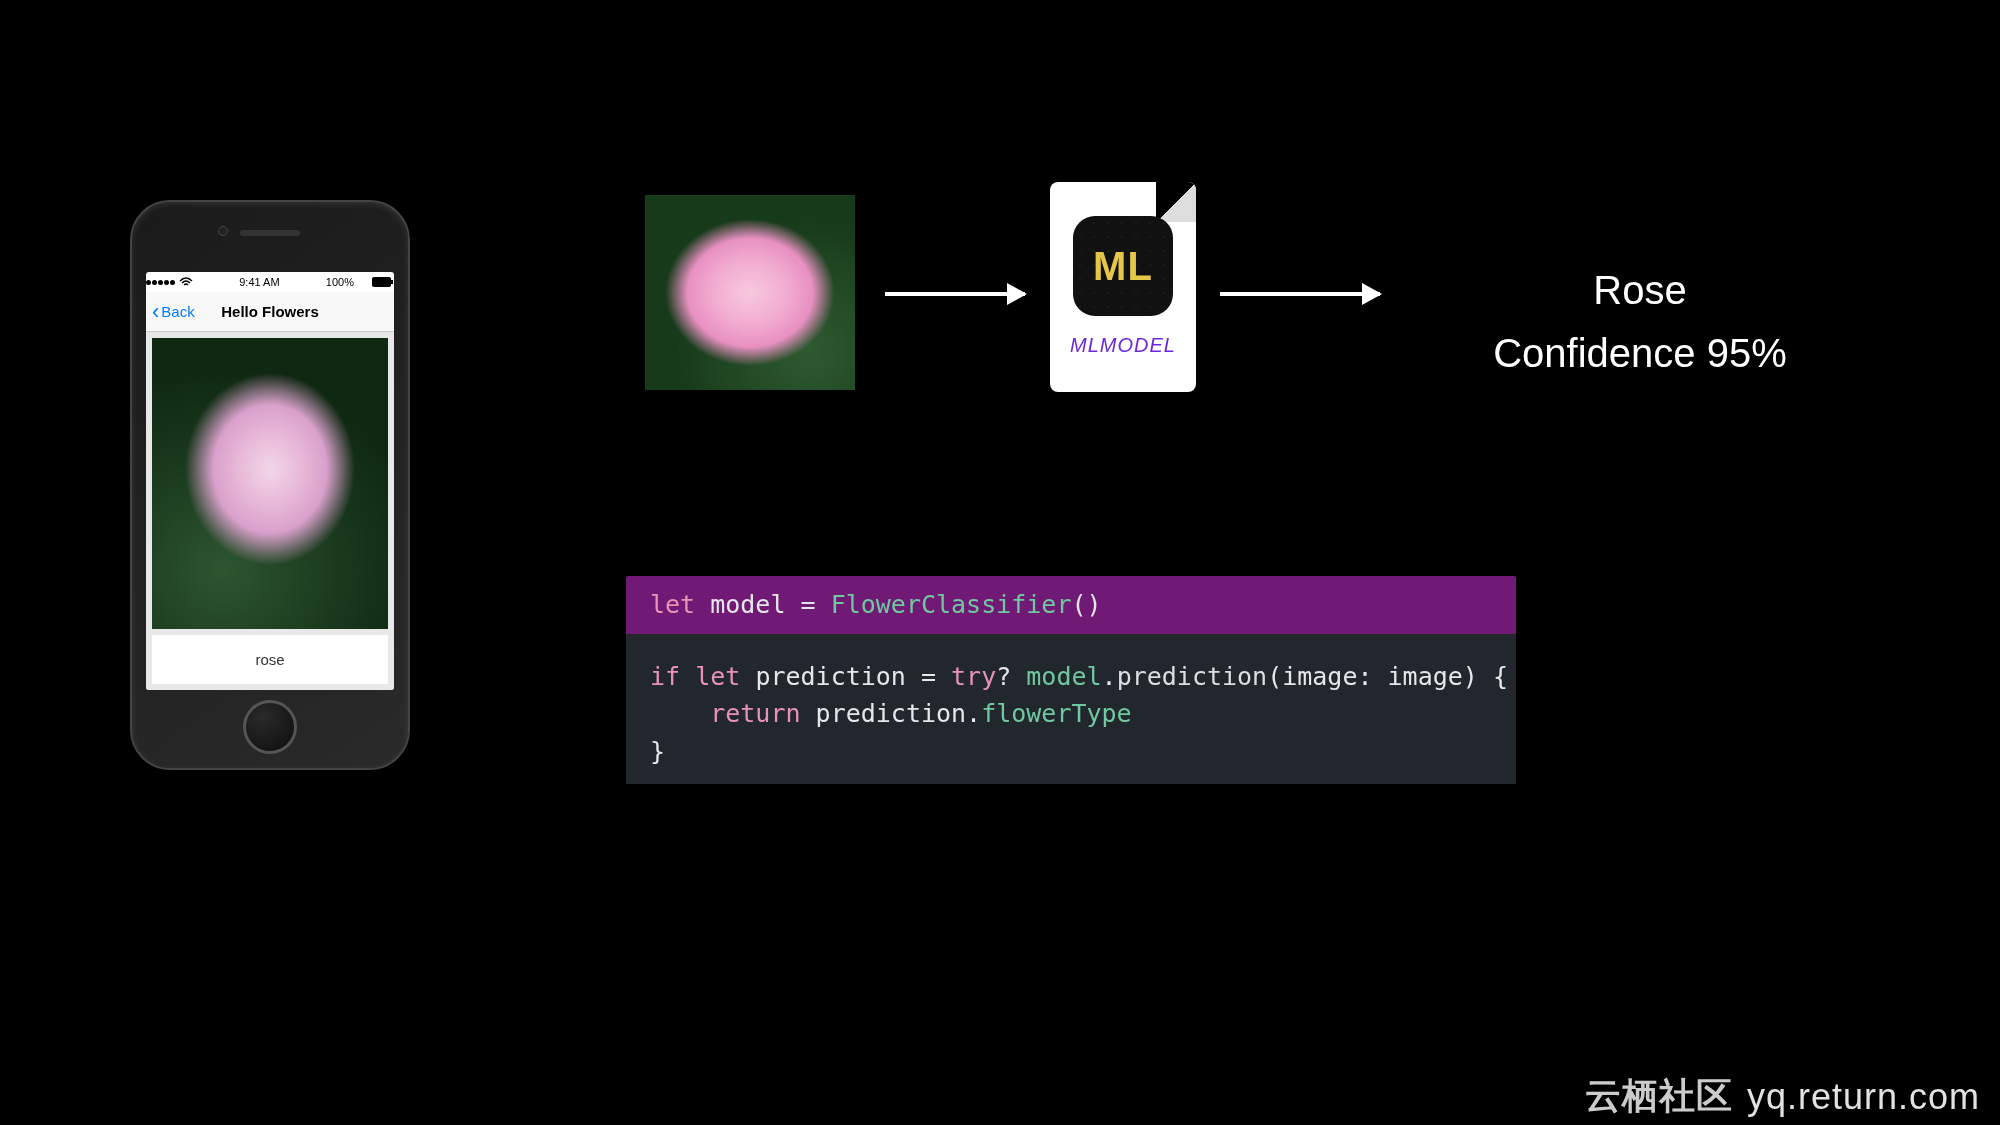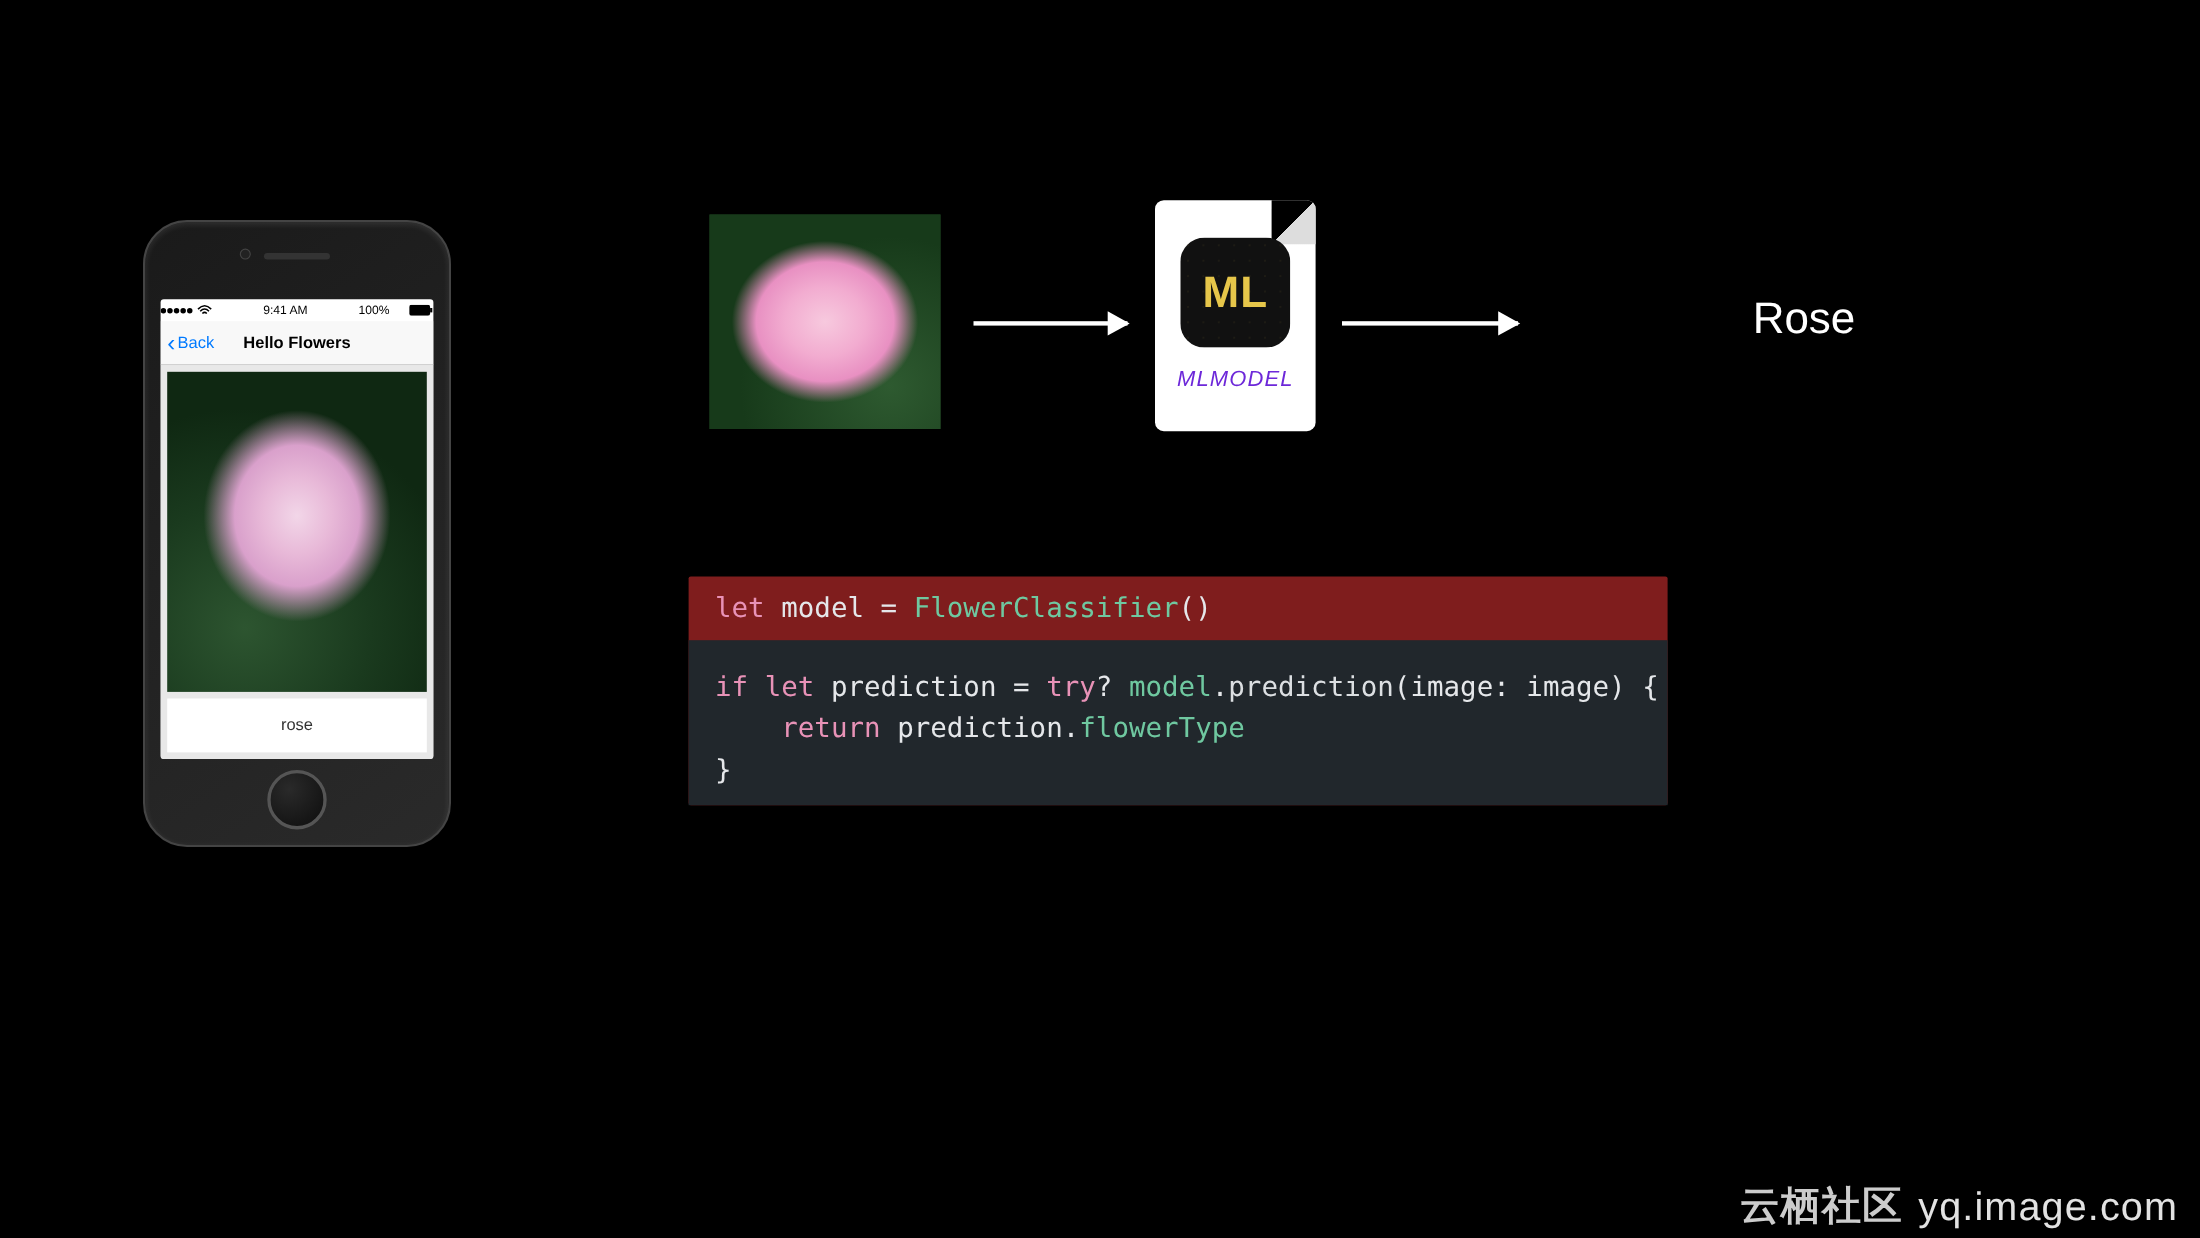--- a/index.html
+++ b/index.html
@@ -202,6 +202,7 @@
 
 <div class="output">
   <div class="t1">Rose</div>
+  <div class="t2">Confidence 95%</div>
 </div>
 
 <div class="code">

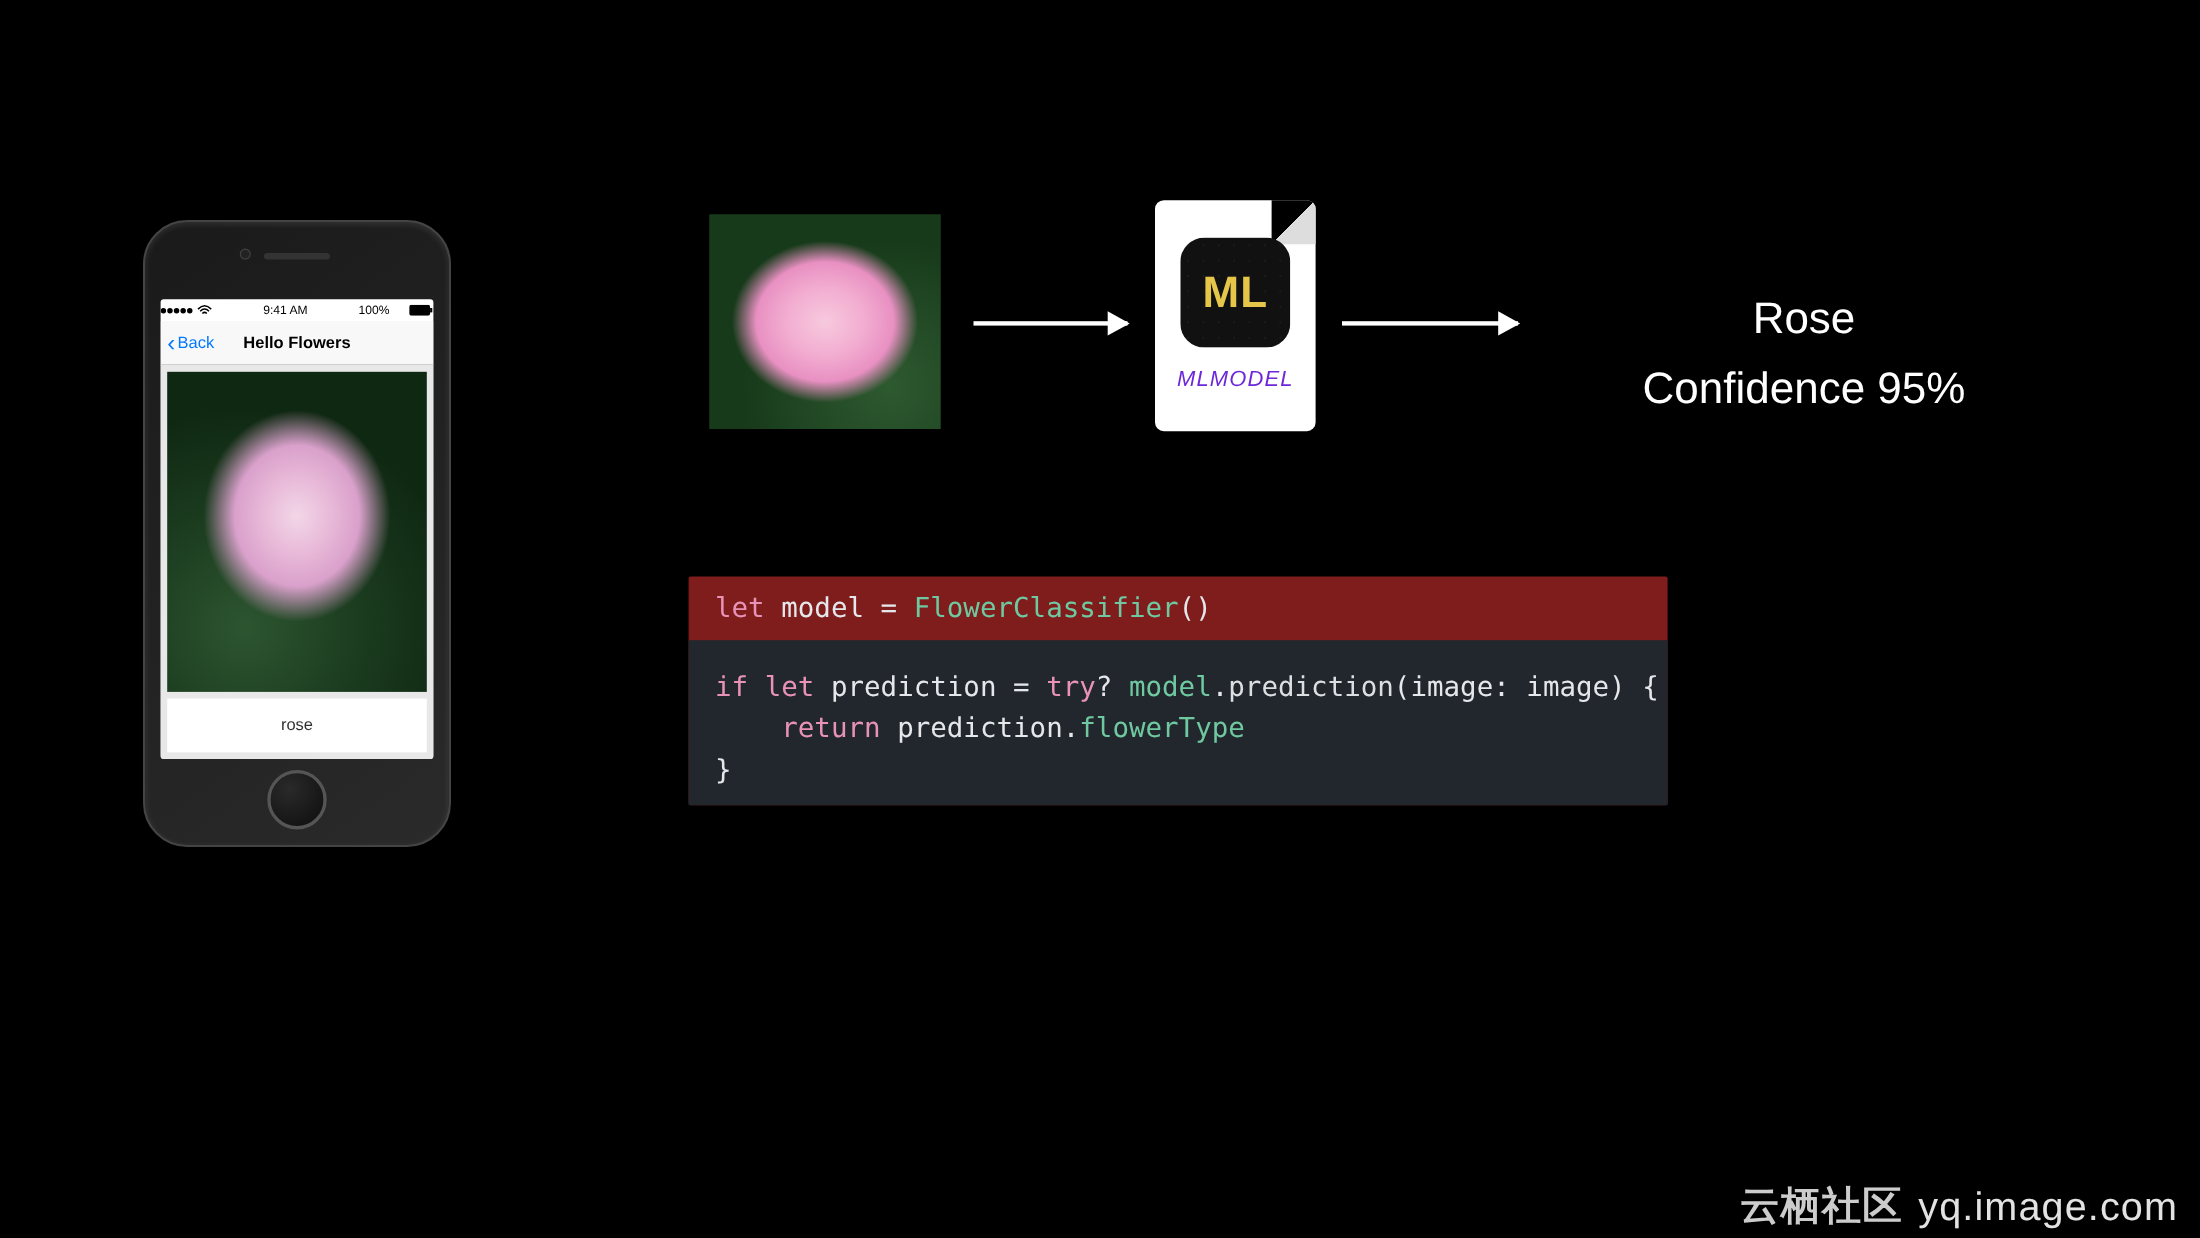--- a/index.html
+++ b/index.html
@@ -120,8 +120,8 @@
 
   
   .code {
-    position:absolute; left:626px; top:524px; width:890px;
-    background:#7f1d1d; border-radius:2px;
+    position:absolute; left:626px; top:576px; width:890px;
+    background:#701a75; border-radius:2px;
     font-family: "SF Mono", Menlo, Consolas, monospace;
     font-size:25px; line-height:1.5; color:#dcdfe2;
   }

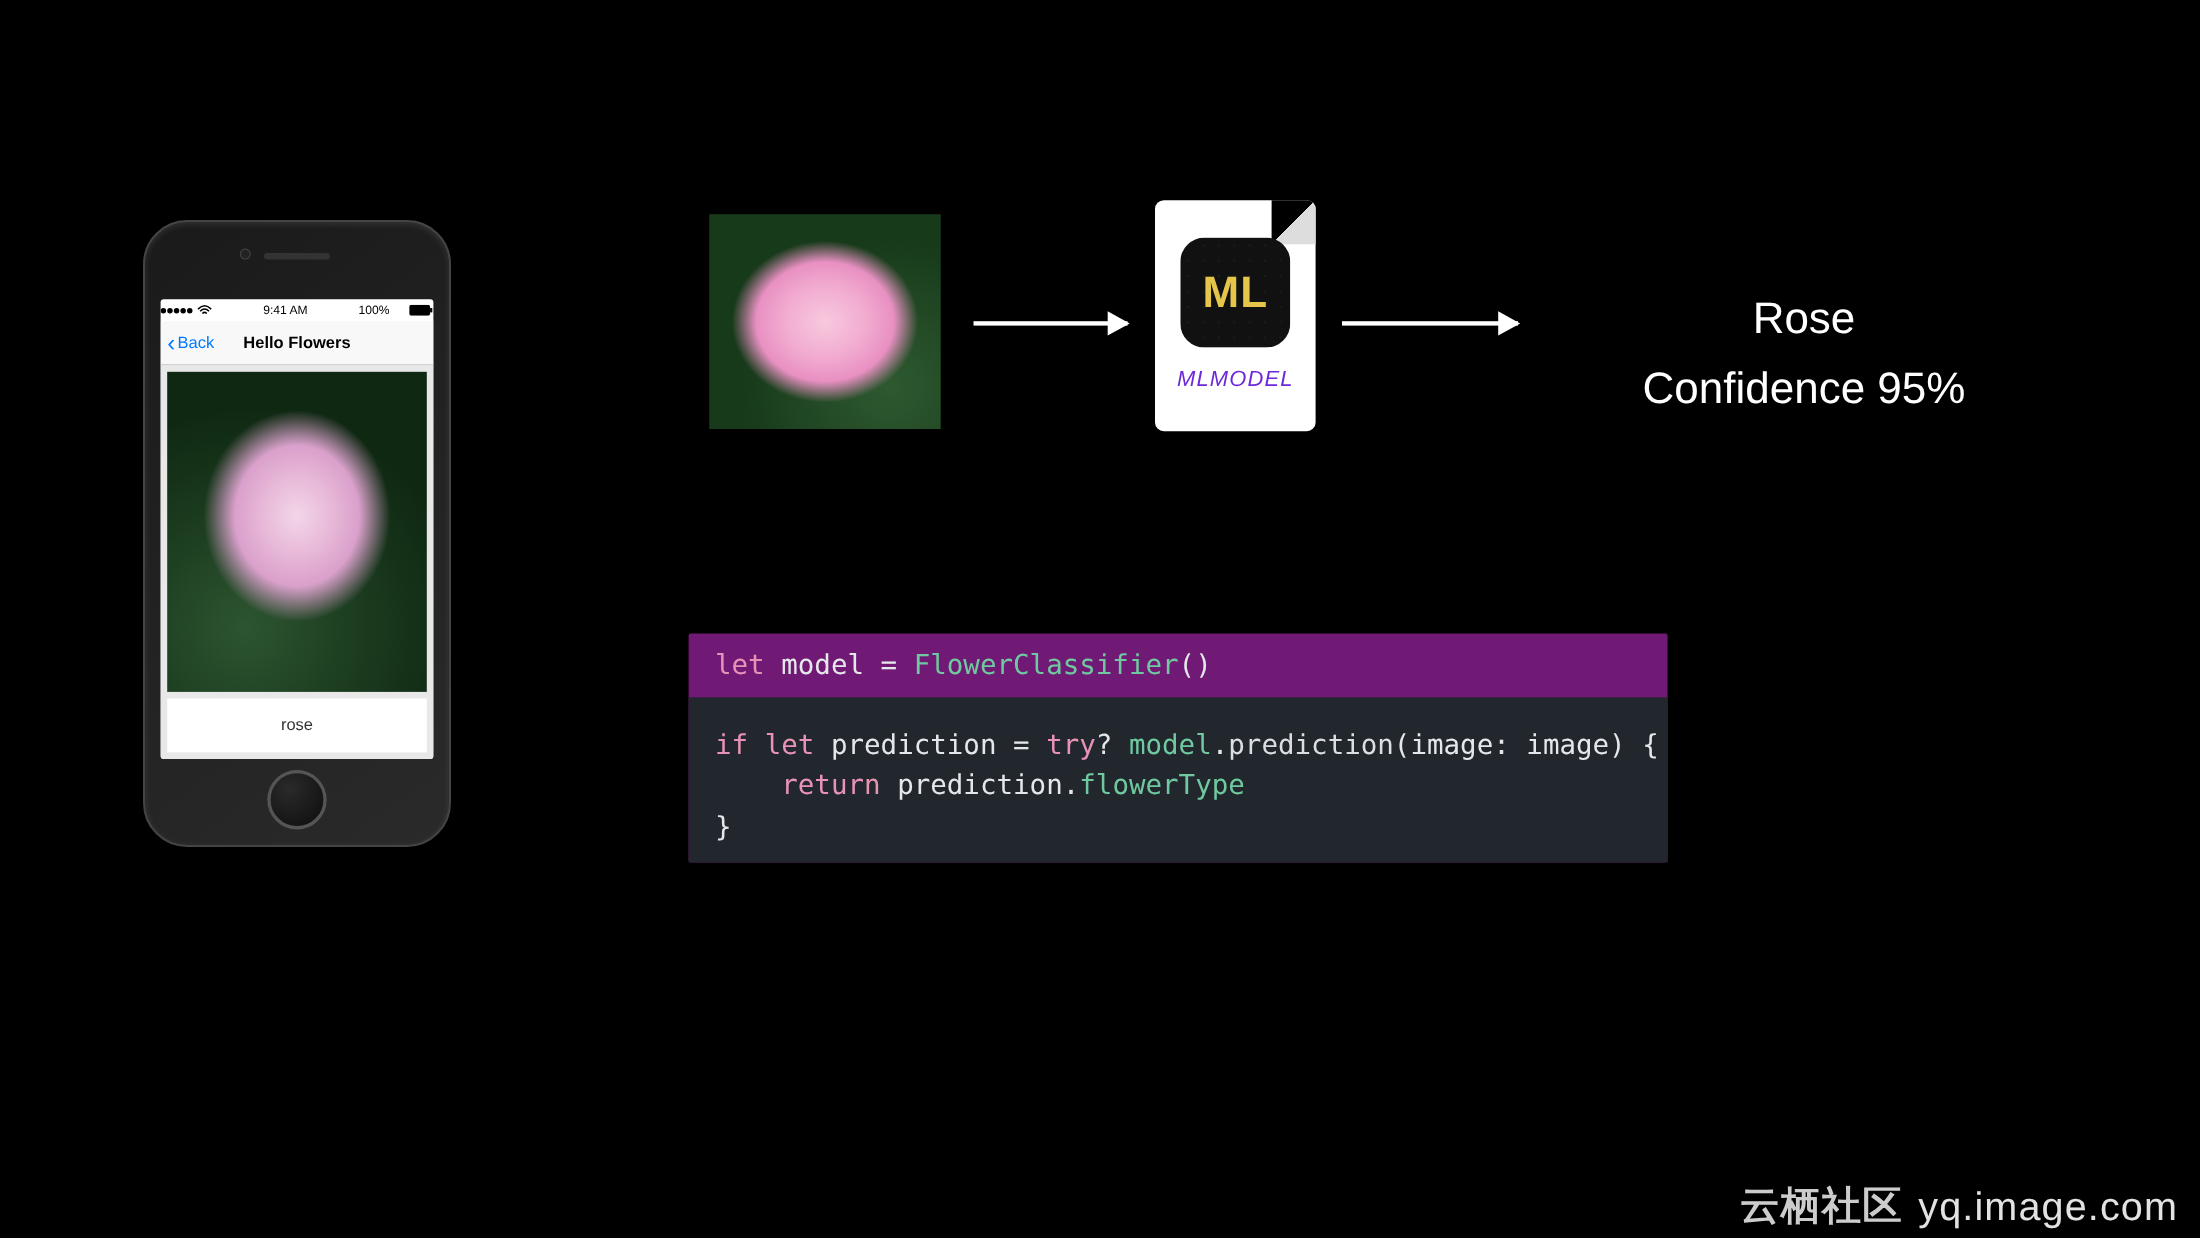--- a/index.html
+++ b/index.html
@@ -214,7 +214,7 @@
 
 <div class="wm">
   <span class="cn">云栖社区</span>
-  <span class="en">yq.image.com</span>
+  <span class="en">yq.return.com</span>
 </div>
 
 </body></html>

